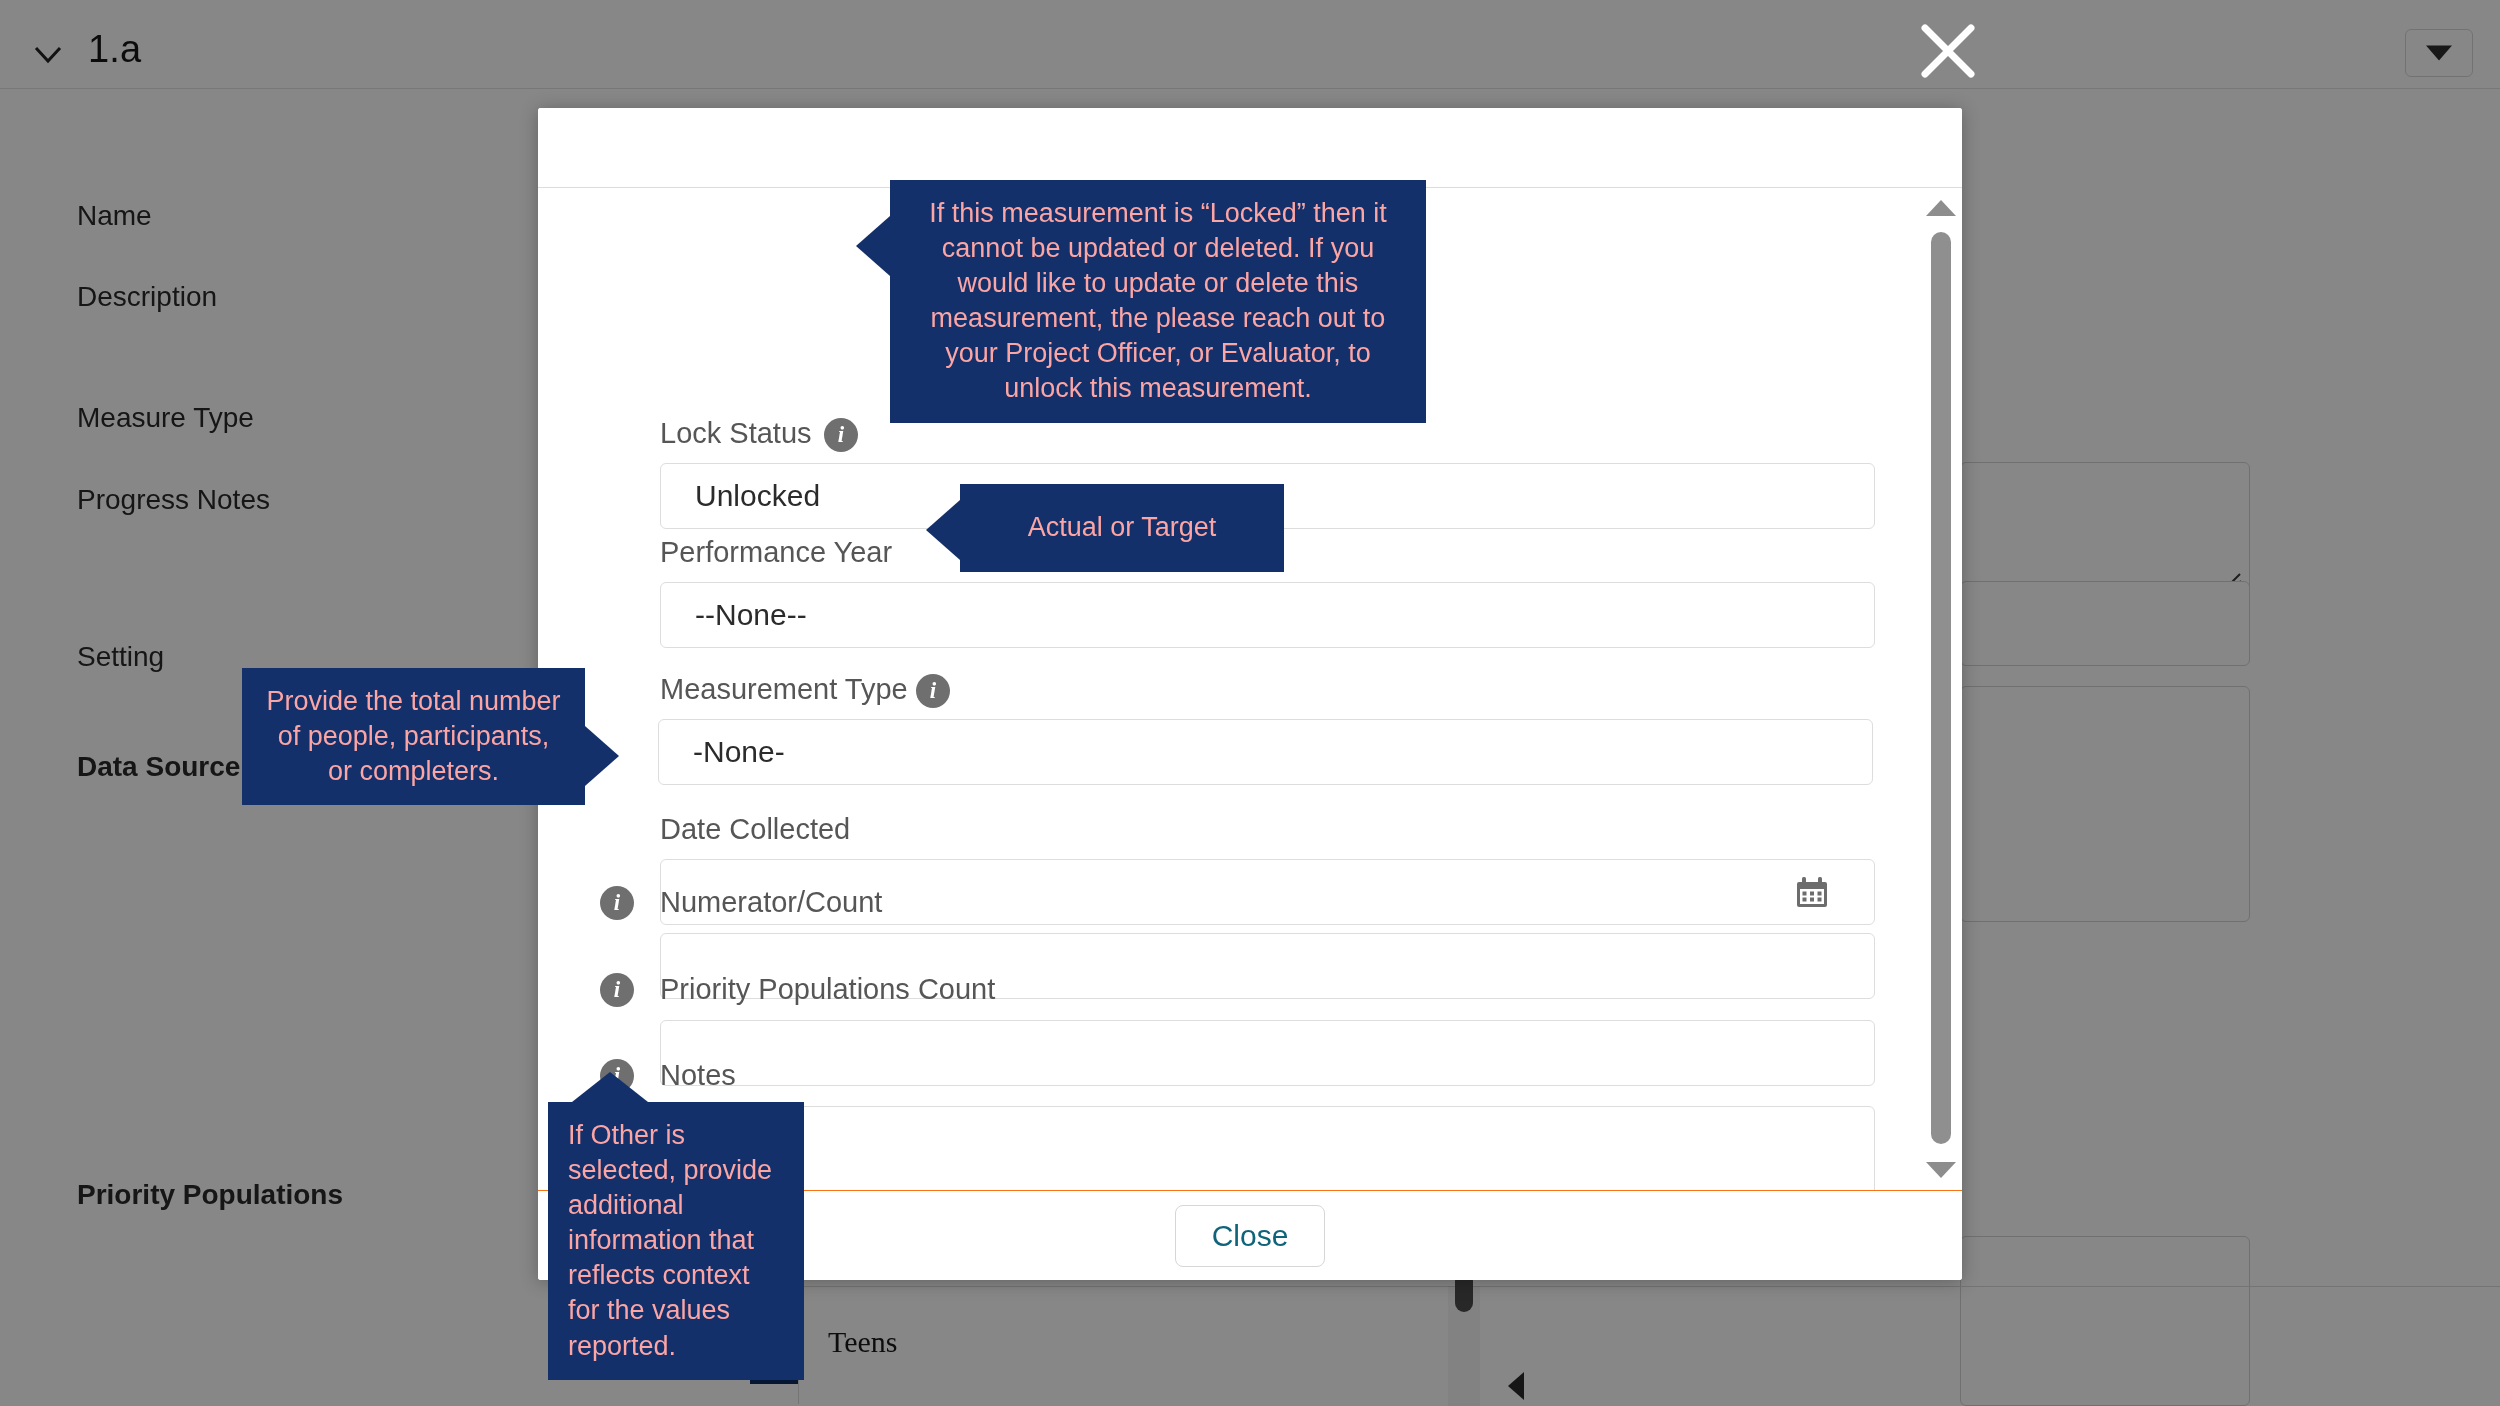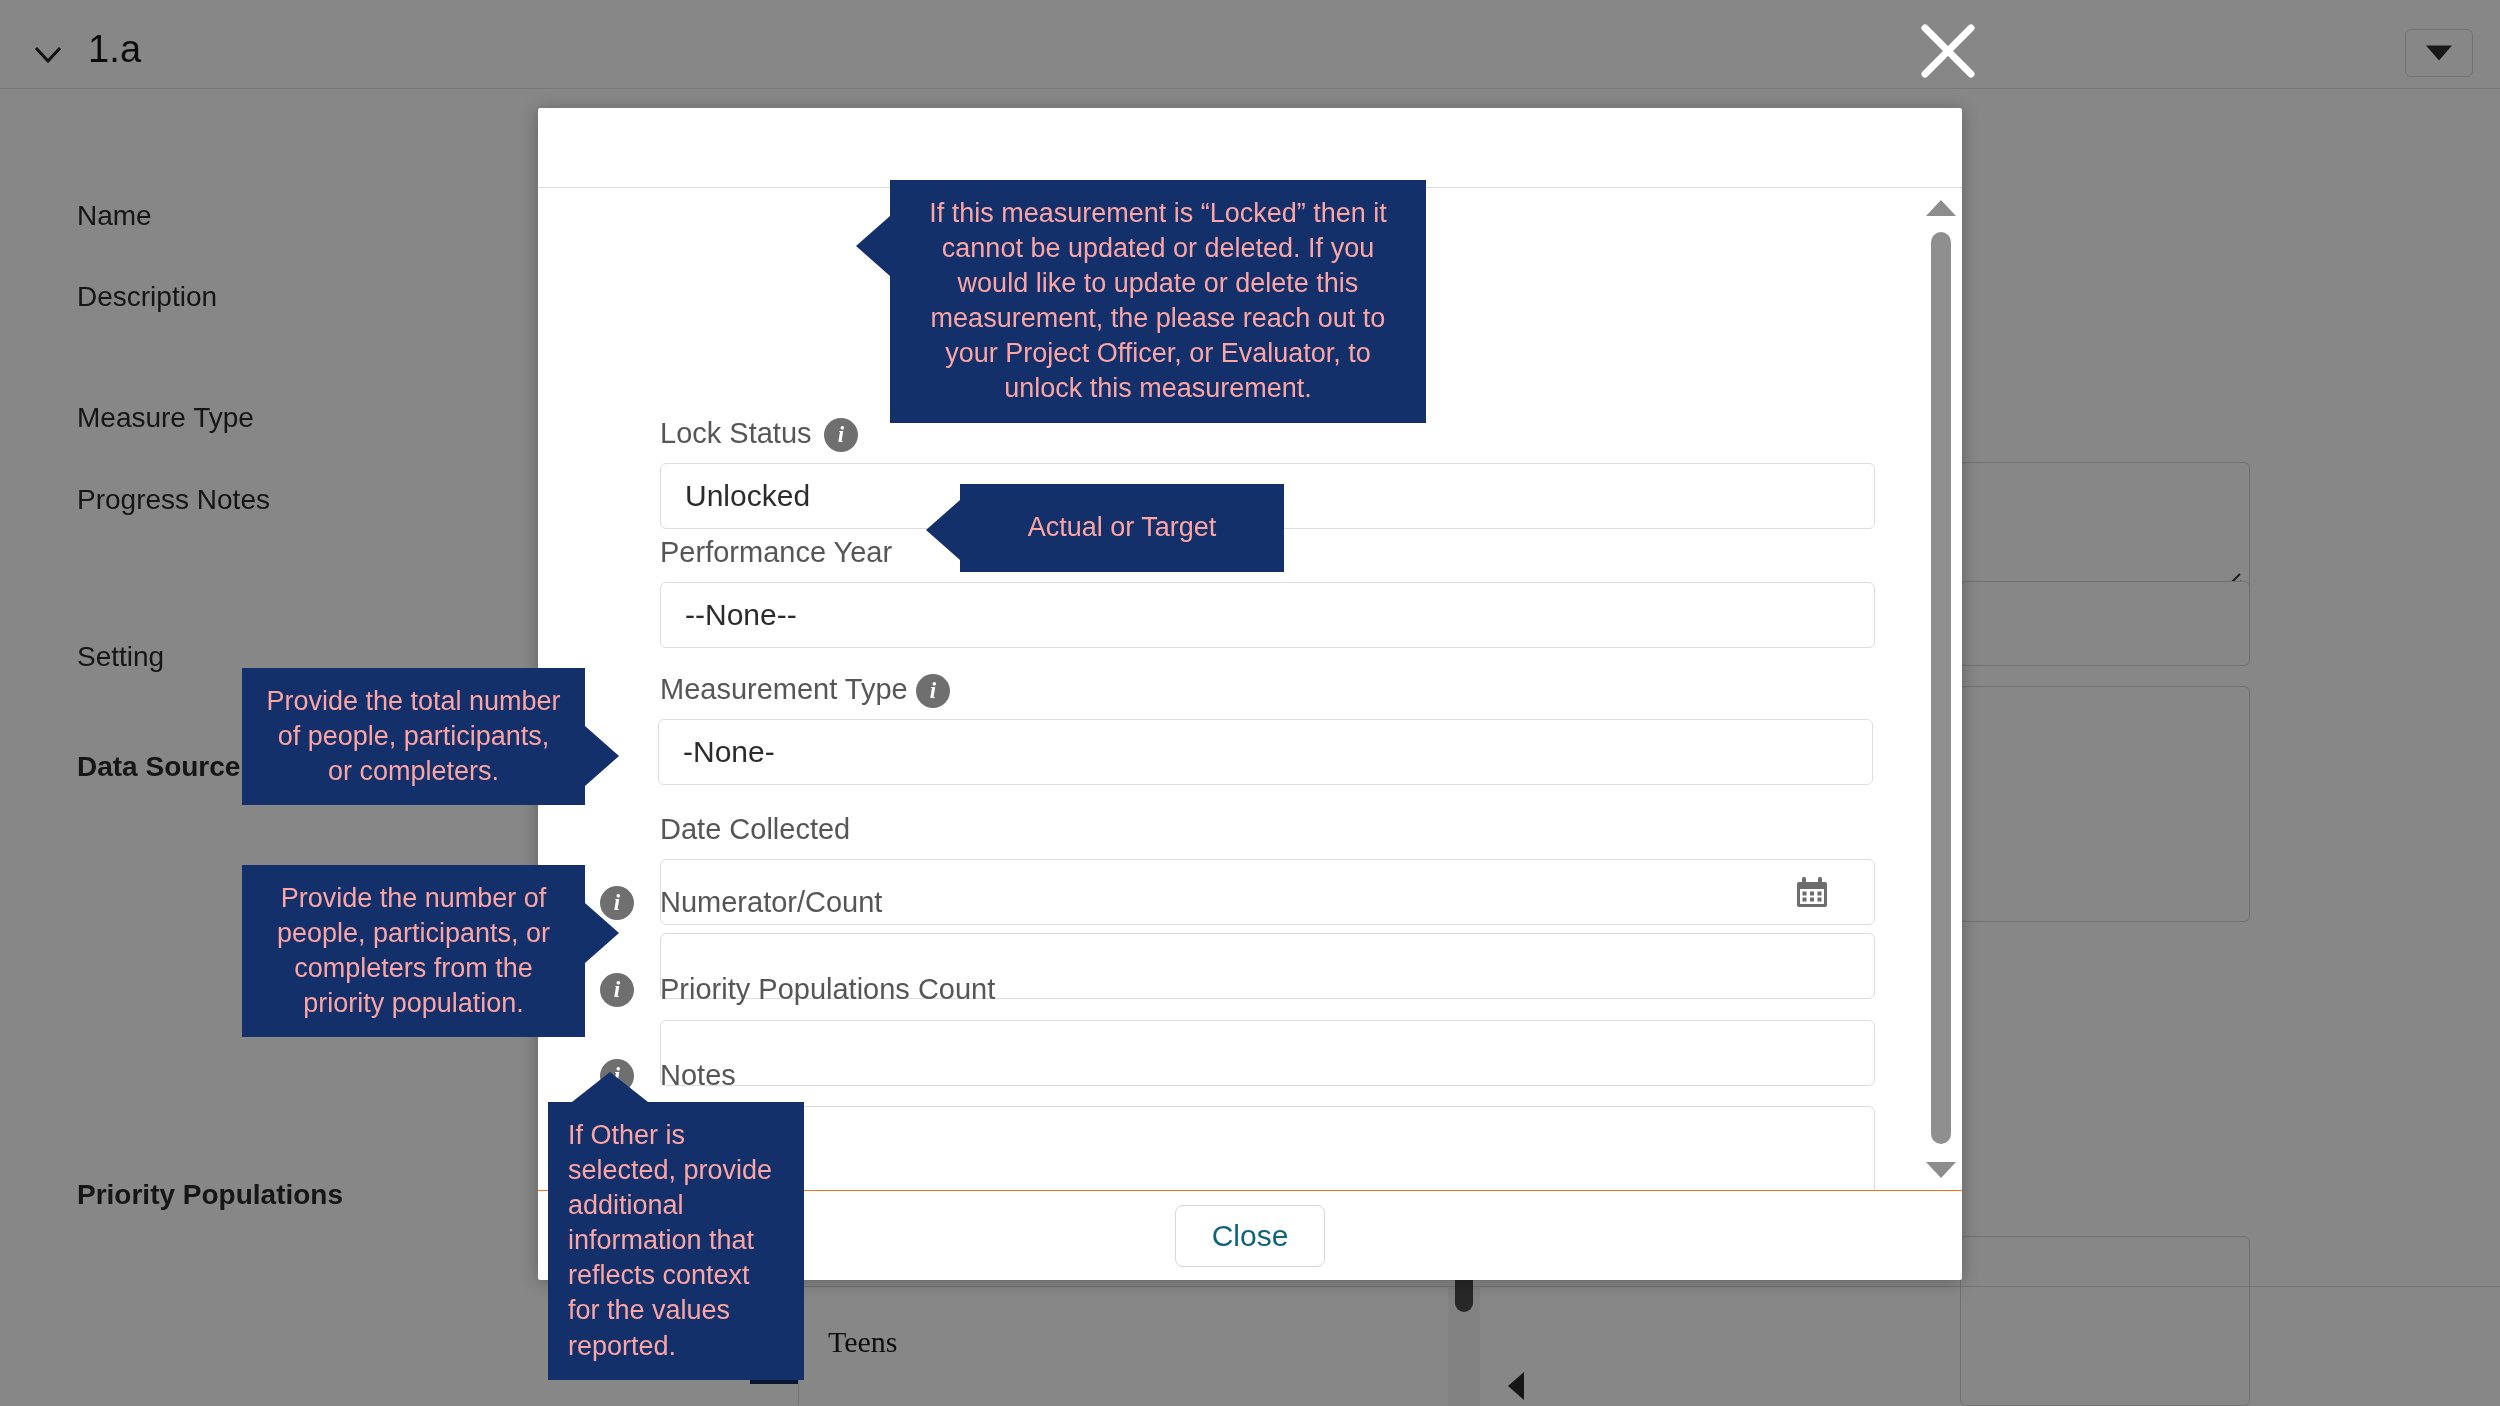--- a/index.html
+++ b/index.html
@@ -158,7 +158,7 @@
     height: 66px;
     border: 1px solid #dddddd; border-radius: 6px; background: #ffffff;
     font-size: 30px; color: #2b2b2b;
-    padding: 0 24px;
+    padding: 0 34px;
     font-family: "Liberation Sans", sans-serif;
     outline: none;
   }

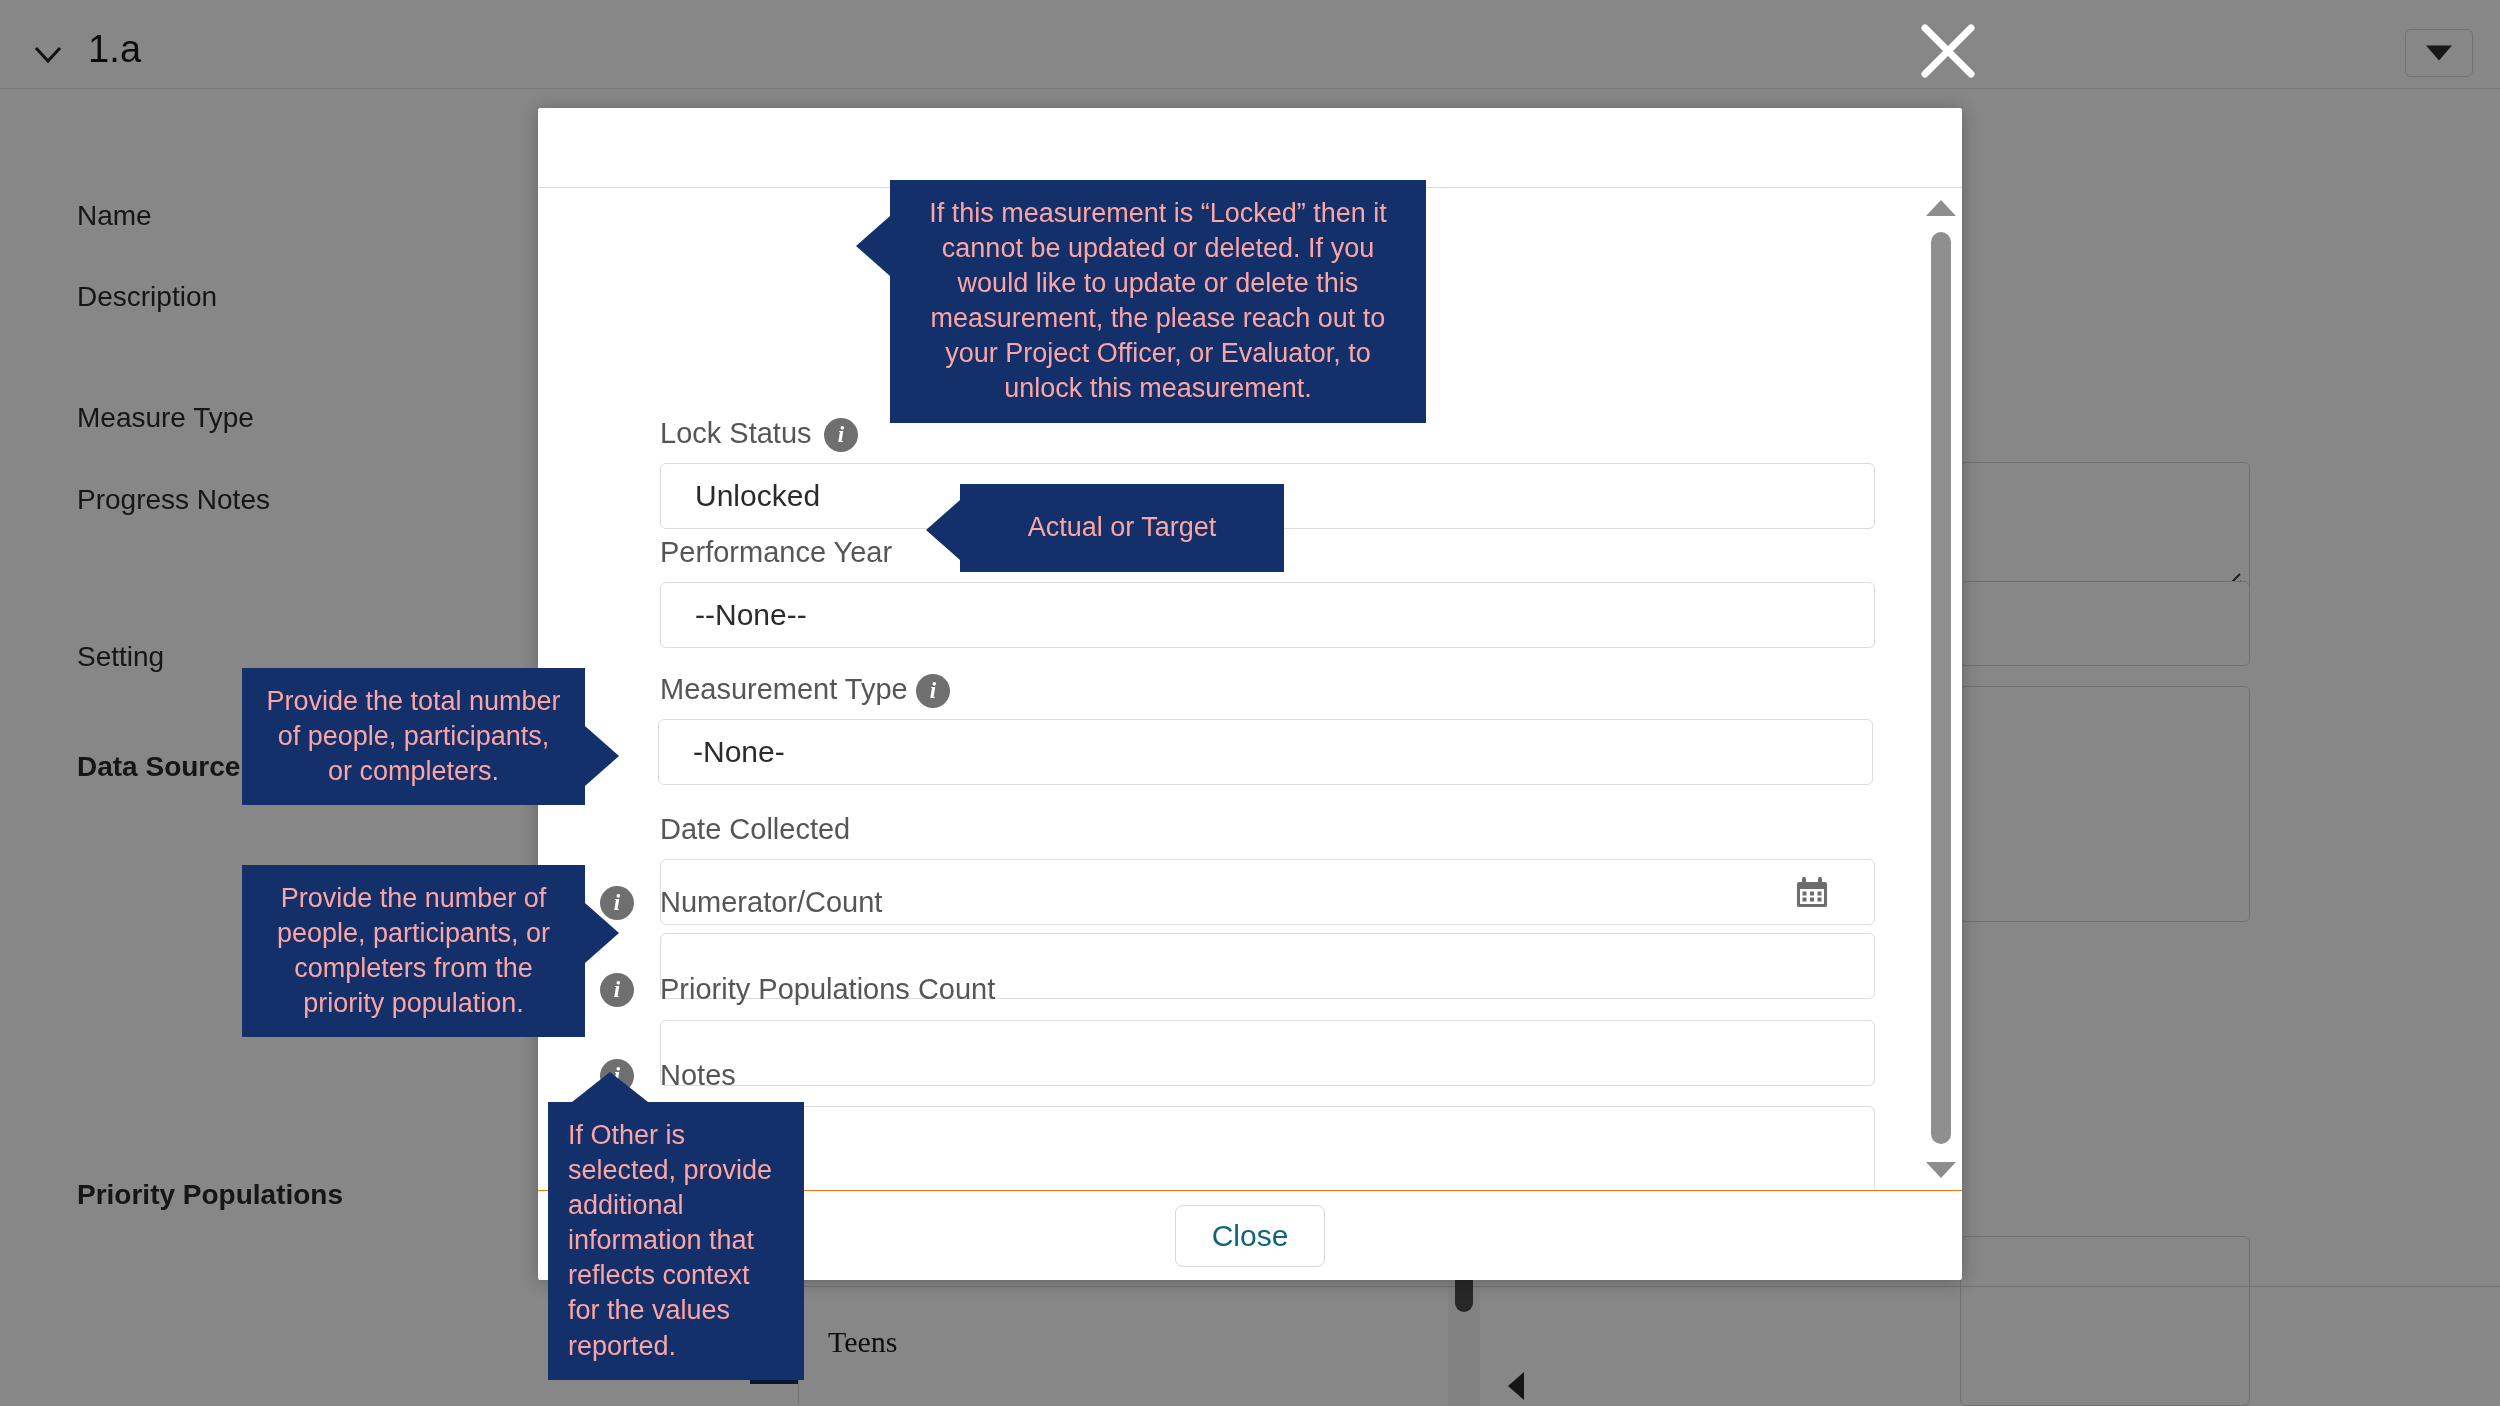--- a/index.html
+++ b/index.html
@@ -397,10 +397,6 @@
     <span>Provide the total number of people, participants, or completers.</span>
   </div>
 
-  <div class="tip center" id="tip-pri">
-    <span class="tail-right"></span>
-    <span>Provide the number of people, participants, or completers from the priority population.</span>
-  </div>
 
   <div class="tip left" id="tip-other">
     <span class="tail-up"></span>

